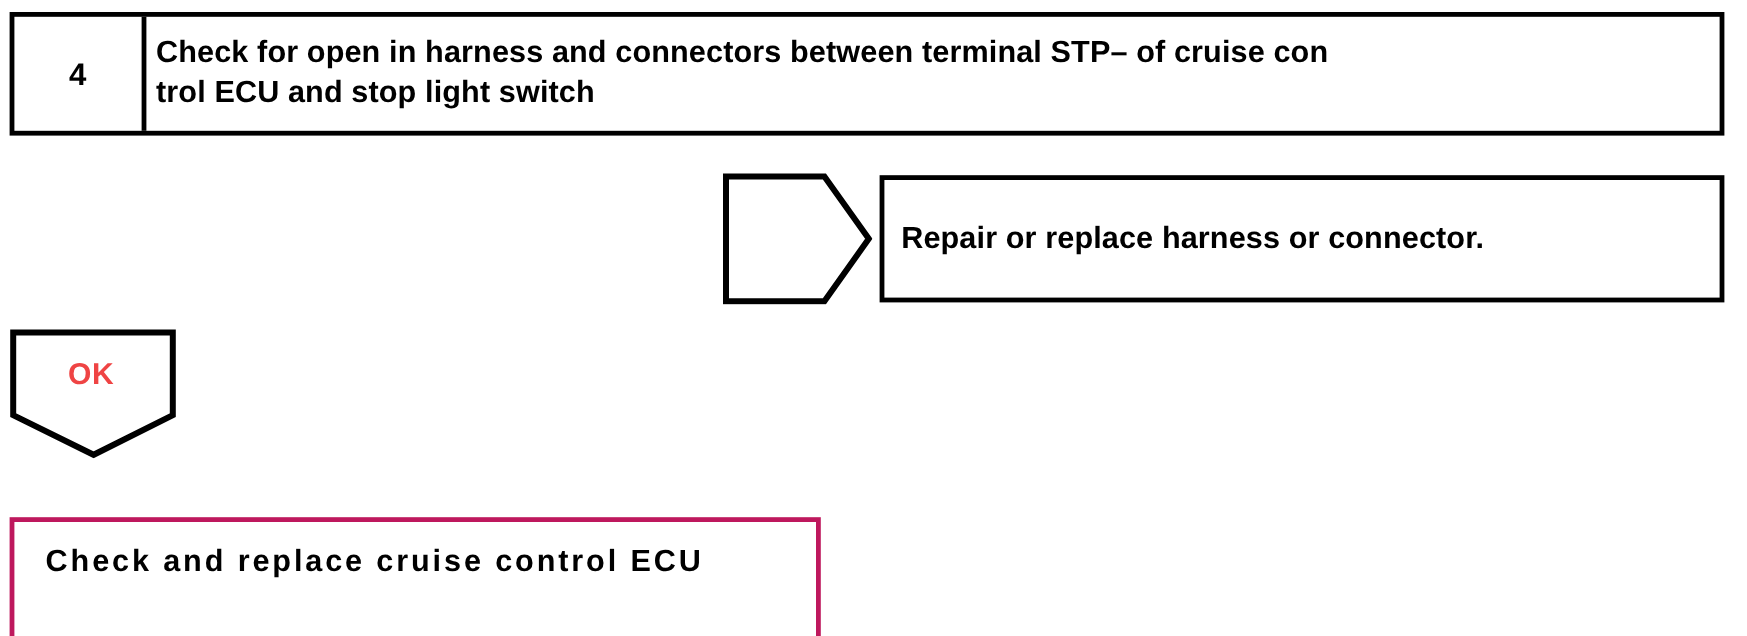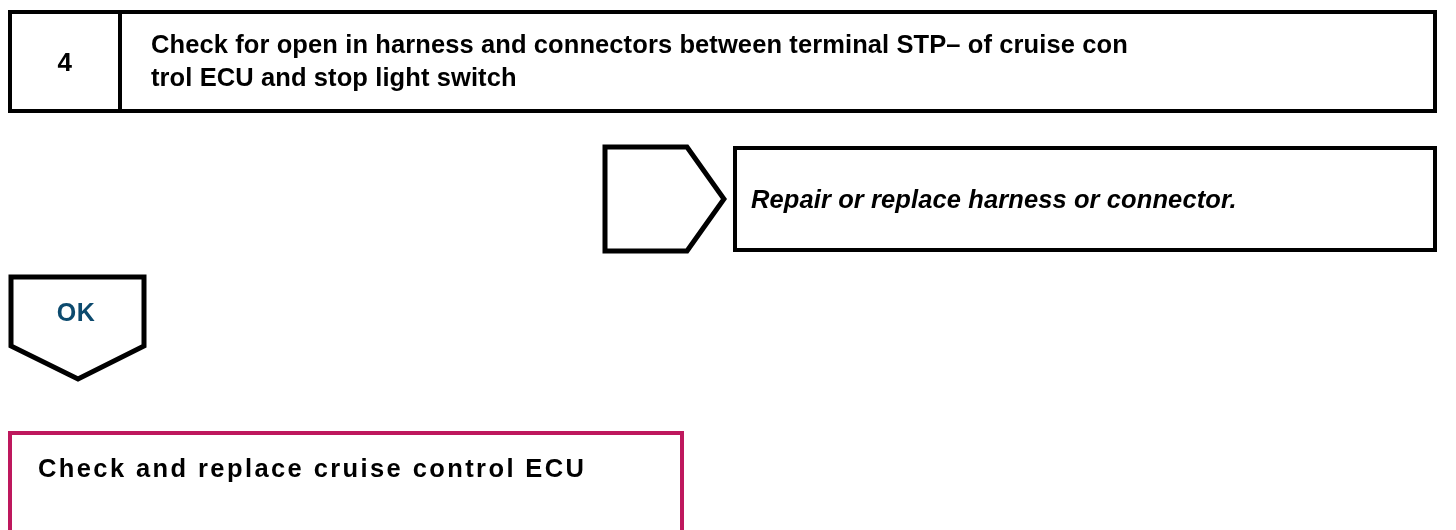--- a/index.html
+++ b/index.html
@@ -52,7 +52,7 @@
   }
   .step-text-cell {
     position: absolute;
-    left: 122px;
+    left: 101px;
     top: 0;
     right: 0;
     height: 100%;

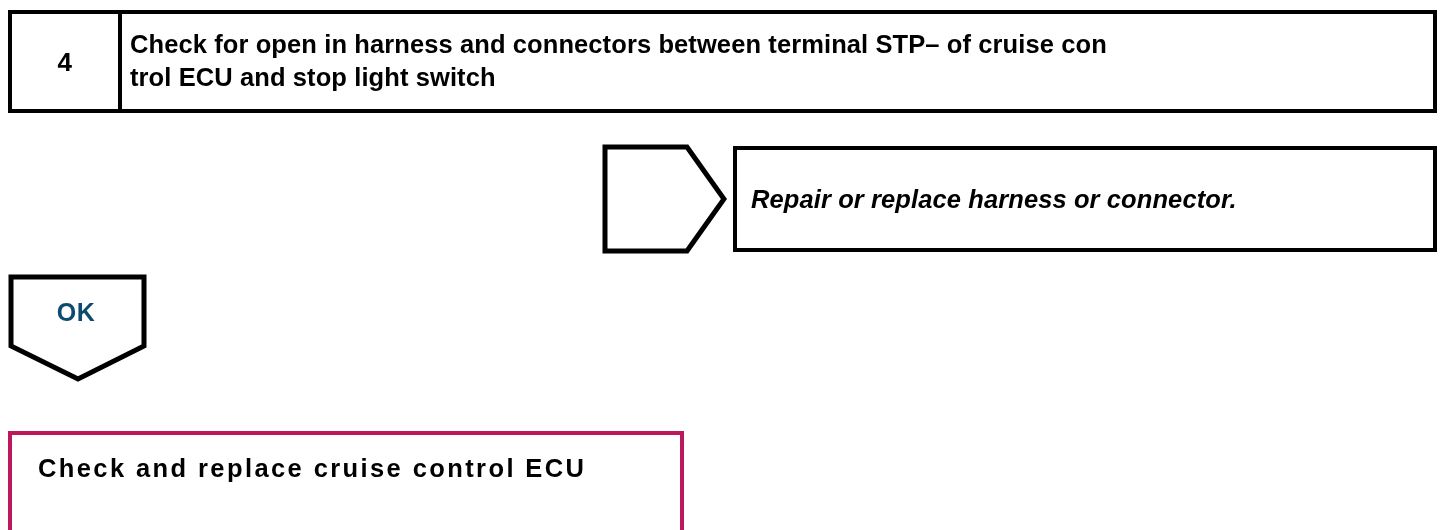--- a/index.html
+++ b/index.html
@@ -102,7 +102,6 @@
     border: 4px solid #000;
     box-sizing: border-box;
     background: #fff;
-    font-style: italic;
   }
   .repair-text {
     position: absolute;

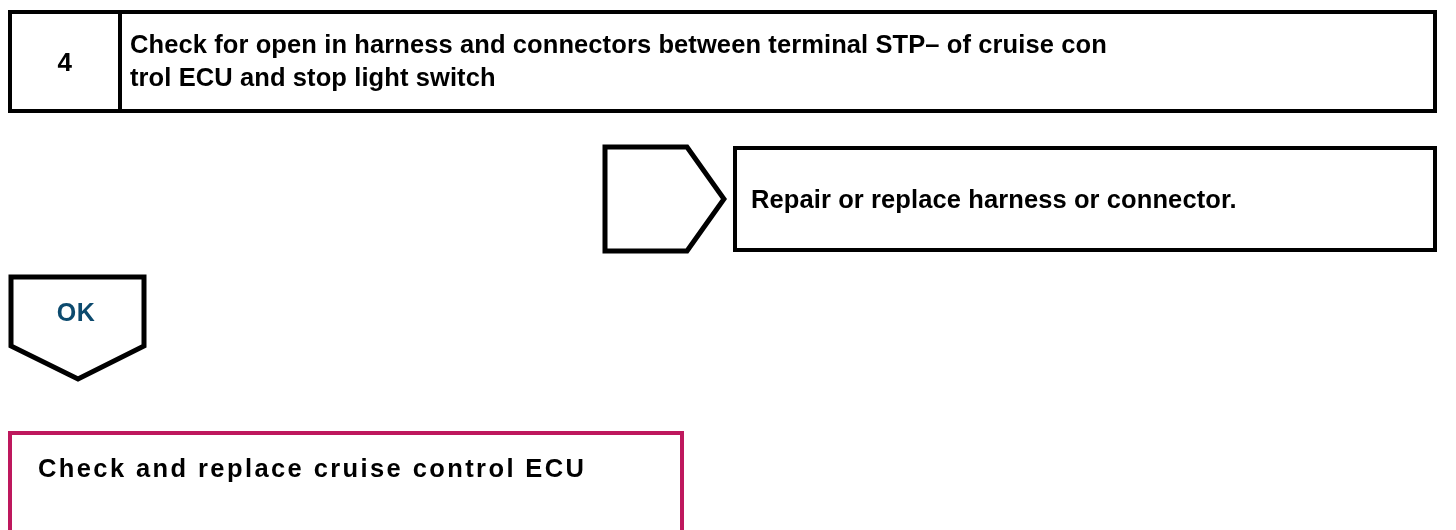--- a/index.html
+++ b/index.html
@@ -137,7 +137,7 @@
     justify-content: center;
     font-size: 25px;
     font-weight: bold;
-    color: #0c4a6e;
+    color: #ef4444;
     letter-spacing: 0.5px;
   }
 

